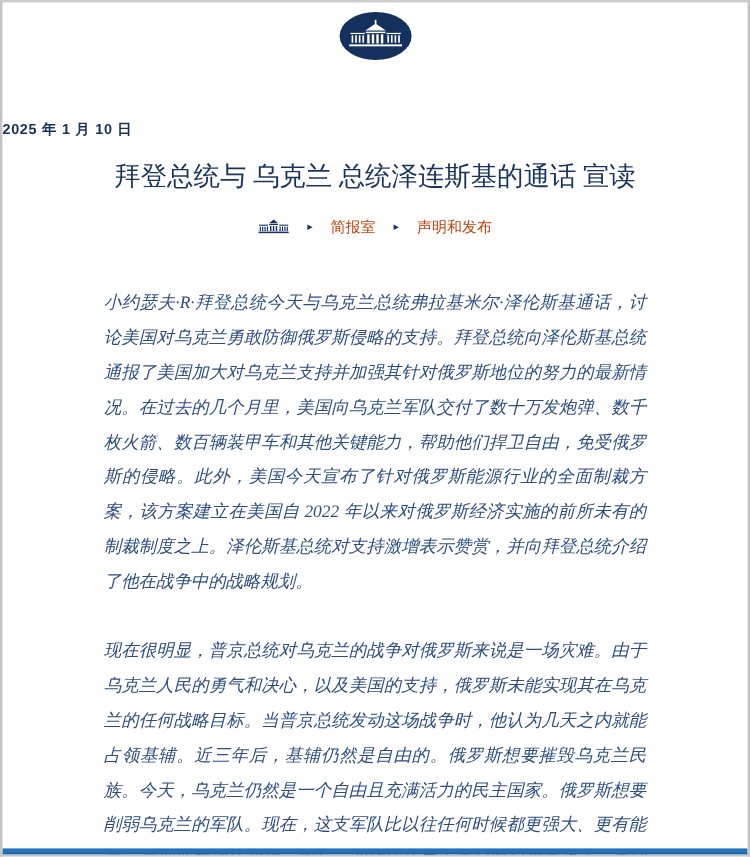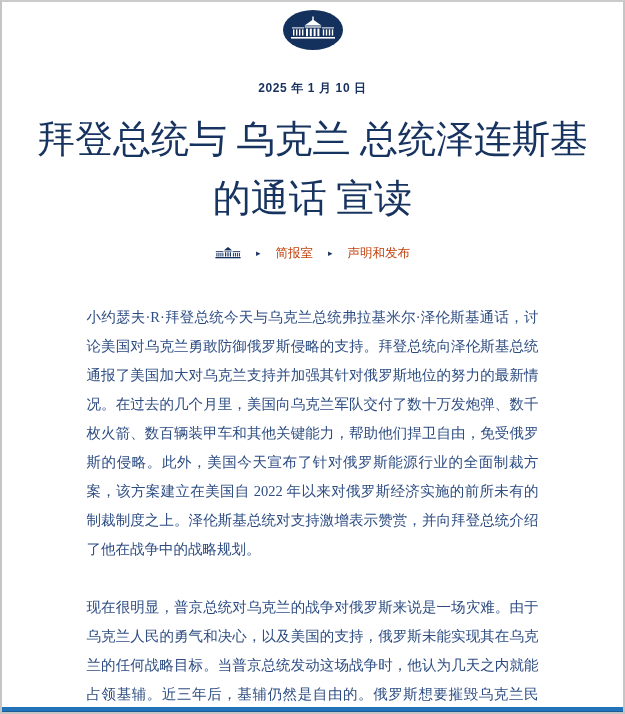--- a/index.html
+++ b/index.html
@@ -12,7 +12,7 @@
   .logo-wrap { text-align:center; padding-top:8px; height:40px; }
   .logo-wrap svg { display:inline-block; }
   .date {
-    text-align:center; margin-top:30px;
+    margin-top:50px;
     font-family:"Liberation Sans","DejaVu Sans",sans-serif;
     font-weight:700; font-size:12px; letter-spacing:0.6px; color:#152f5e;
   }

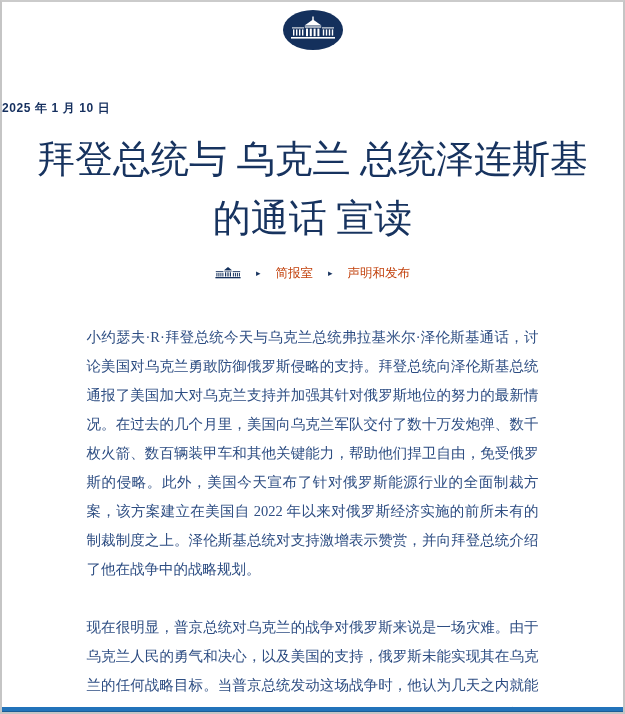--- a/index.html
+++ b/index.html
@@ -18,7 +18,7 @@
   }
   .title {
     text-align:center; margin:13px auto 0; max-width:582px;
-    font-size:38px; font-weight:400; line-height:1.55; color:#17335f;
+    font-size:22px; font-weight:400; line-height:1.55; color:#17335f;
   }
   .breadcrumb {
     display:flex; justify-content:center; align-items:center; gap:15px;

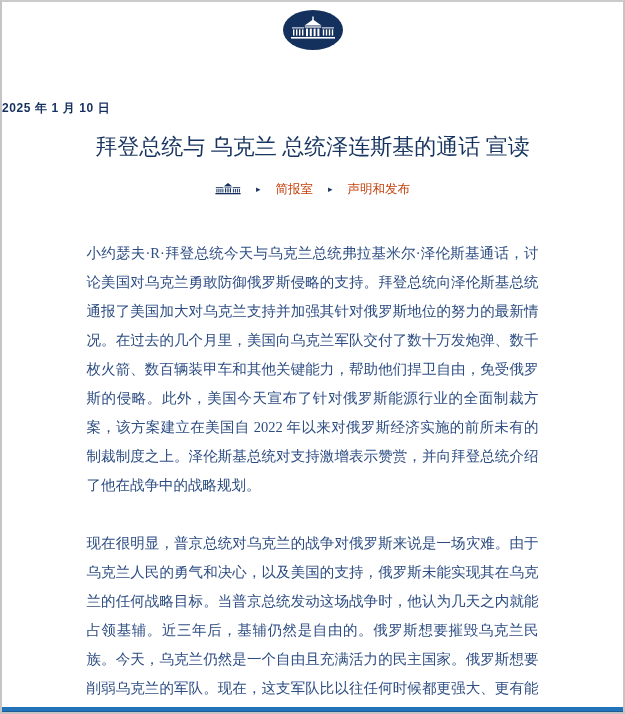--- a/index.html
+++ b/index.html
@@ -32,7 +32,7 @@
     font-size:14.5px; line-height:29px; color:#2d4d82;
     text-align:justify;
   }
-  .article p { margin:0 0 29px 0; }
+  .article p { margin:0 0 29px 0;font-style:italic; }
   .bottom-bar {
     position:absolute; left:0; right:0; bottom:0; height:4px;
     background:#2273ba; border-bottom:1px solid #1b5c97;

